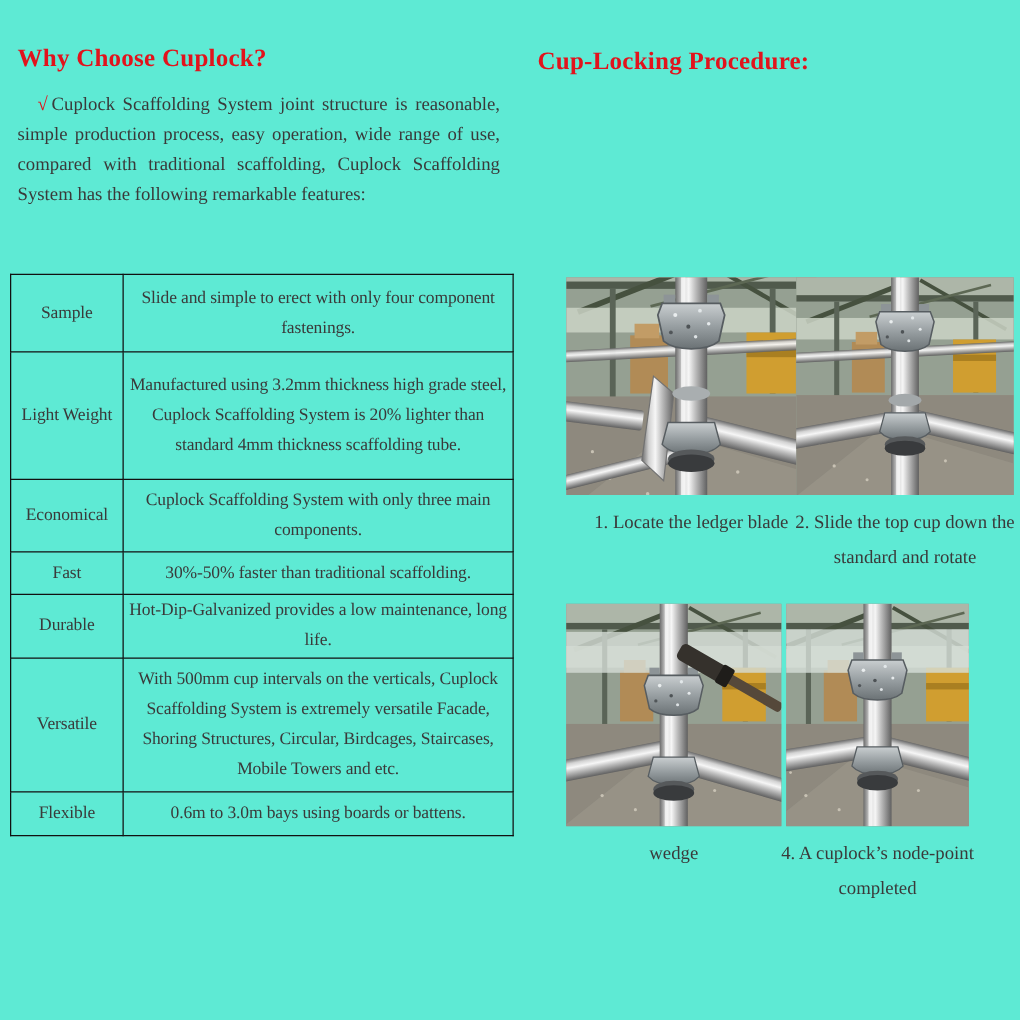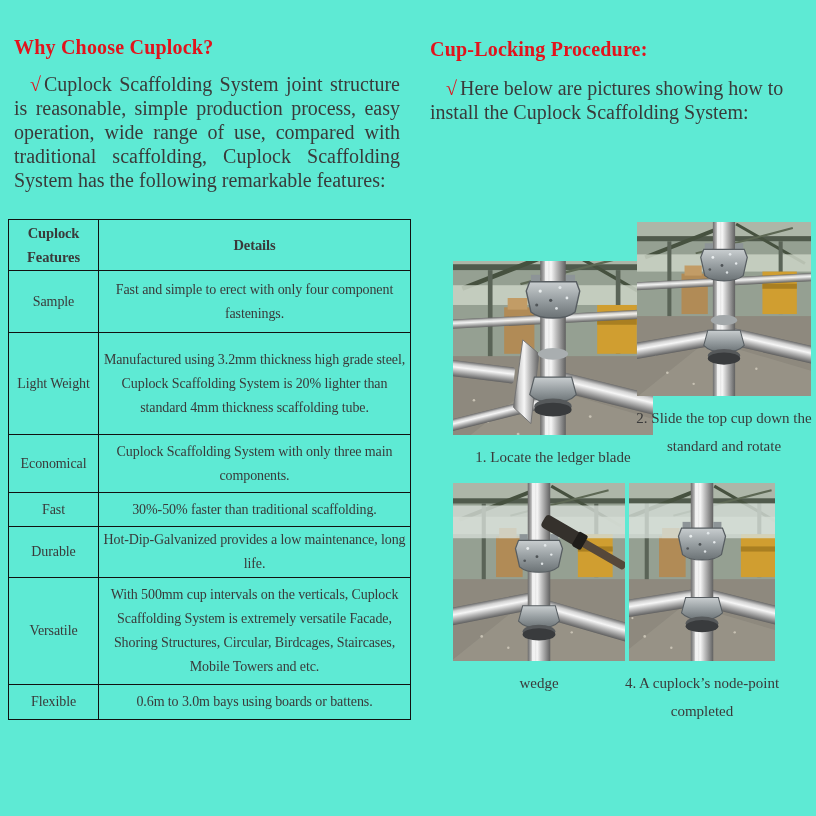--- a/index.html
+++ b/index.html
@@ -10,7 +10,7 @@
   .heading{position:absolute;margin:0;font-size:20px;font-weight:700;color:#e2131c;letter-spacing:0.2px;}
   #left-heading{left:14px;top:36px;}
   #right-heading{left:430px;top:38px;}
-  .intro{position:absolute;margin:0;font-size:20px;line-height:24px;text-indent:16px;}
+  .intro{position:absolute;margin:0;font-size:15px;line-height:24px;text-indent:16px;}
   #left-intro{left:14px;top:72px;width:386px;text-align:justify;}
   #right-intro{left:430px;top:76px;width:384px;}
   .check{color:#e2131c;font-weight:700;padding-right:3px;}

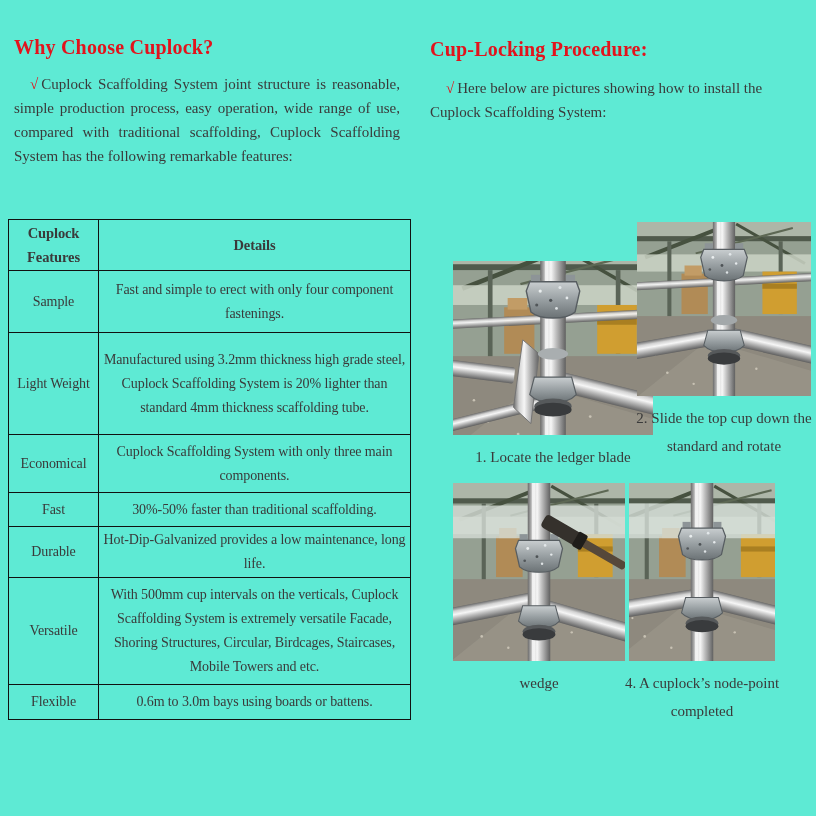--- a/index.html
+++ b/index.html
@@ -156,7 +156,6 @@
 
   <h2 class="heading" id="right-heading">Cup-Locking Procedure:</h2>
 
-  <p class="intro" id="right-intro"><span class="check">√</span><span>Here below are pictures showing how to install the Cuplock Scaffolding System:</span></p>
 
   <figure class="step" style="left:453px;top:222px;width:200px;margin-top:39px;">
     <svg class="photo" style="height:174px;" viewBox="0 0 172 174" preserveAspectRatio="xMidYMid slice">

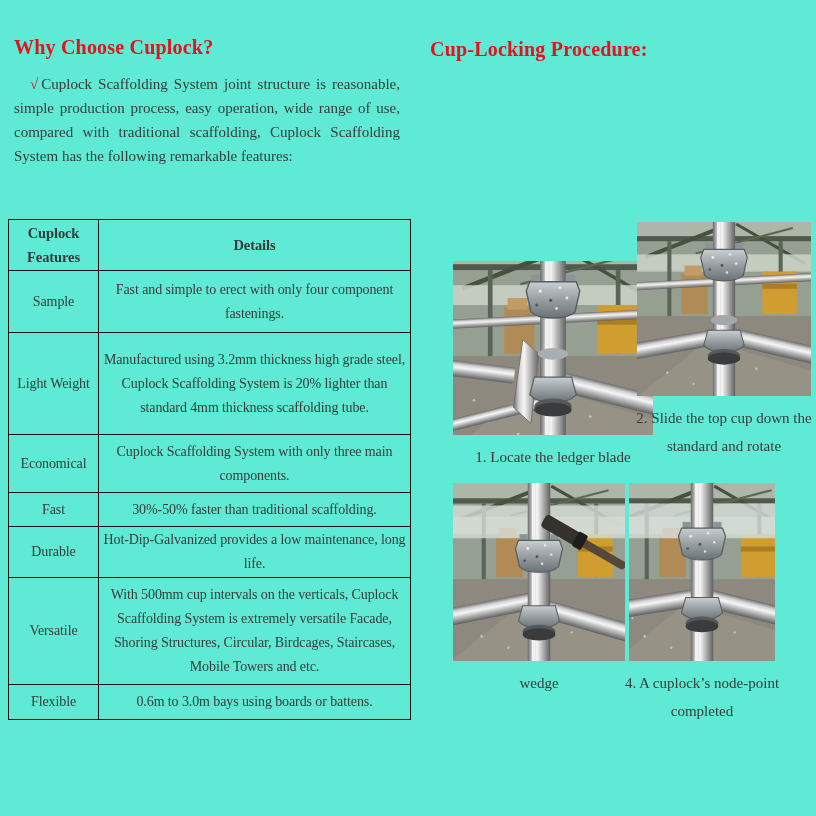--- a/index.html
+++ b/index.html
@@ -119,10 +119,6 @@
         <col class="c-det">
       </colgroup>
     <tbody>
-        <tr class="h-hdr">
-      <th>Cuplock Features</th>
-      <th>Details</th>
-    </tr>
     <tr class="h-r2">
       <td>Sample</td>
       <td>Fast and simple to erect with only four component fastenings.</td>

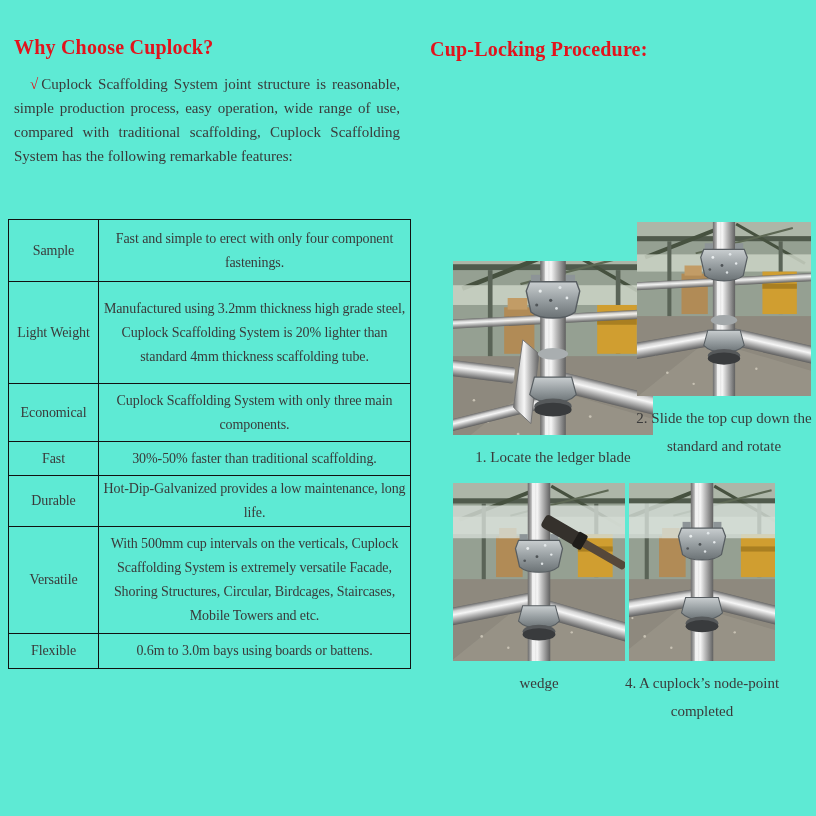--- a/index.html
+++ b/index.html
@@ -121,7 +121,7 @@
     <tbody>
     <tr class="h-r2">
       <td>Sample</td>
-      <td>Fast and simple to erect with only four component fastenings.</td>
+      <td>Slide and simple to erect with only four component fastenings.</td>
     </tr>
     <tr class="h-r3">
       <td>Light Weight</td>

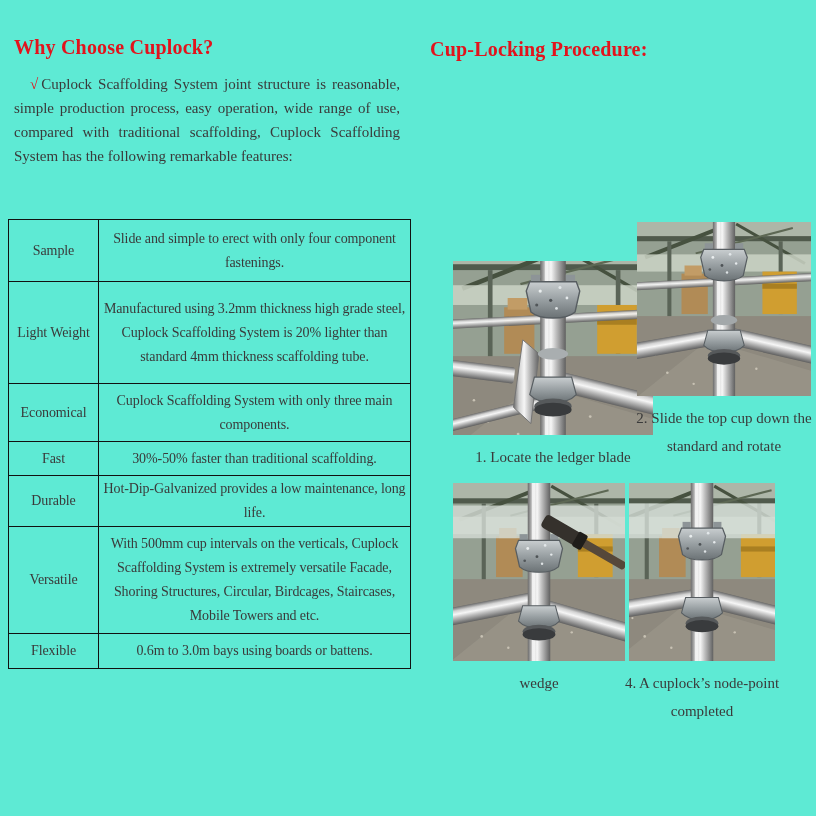--- a/index.html
+++ b/index.html
@@ -153,7 +153,7 @@
   <h2 class="heading" id="right-heading">Cup-Locking Procedure:</h2>
 
 
-  <figure class="step" style="left:453px;top:222px;width:200px;margin-top:39px;">
+  <figure class="step" style="left:453px;top:222px;width:200px;">
     <svg class="photo" style="height:174px;" viewBox="0 0 172 174" preserveAspectRatio="xMidYMid slice">
       <use href="#wh-bg"></use>
       <g transform="rotate(-3 86 62)">

